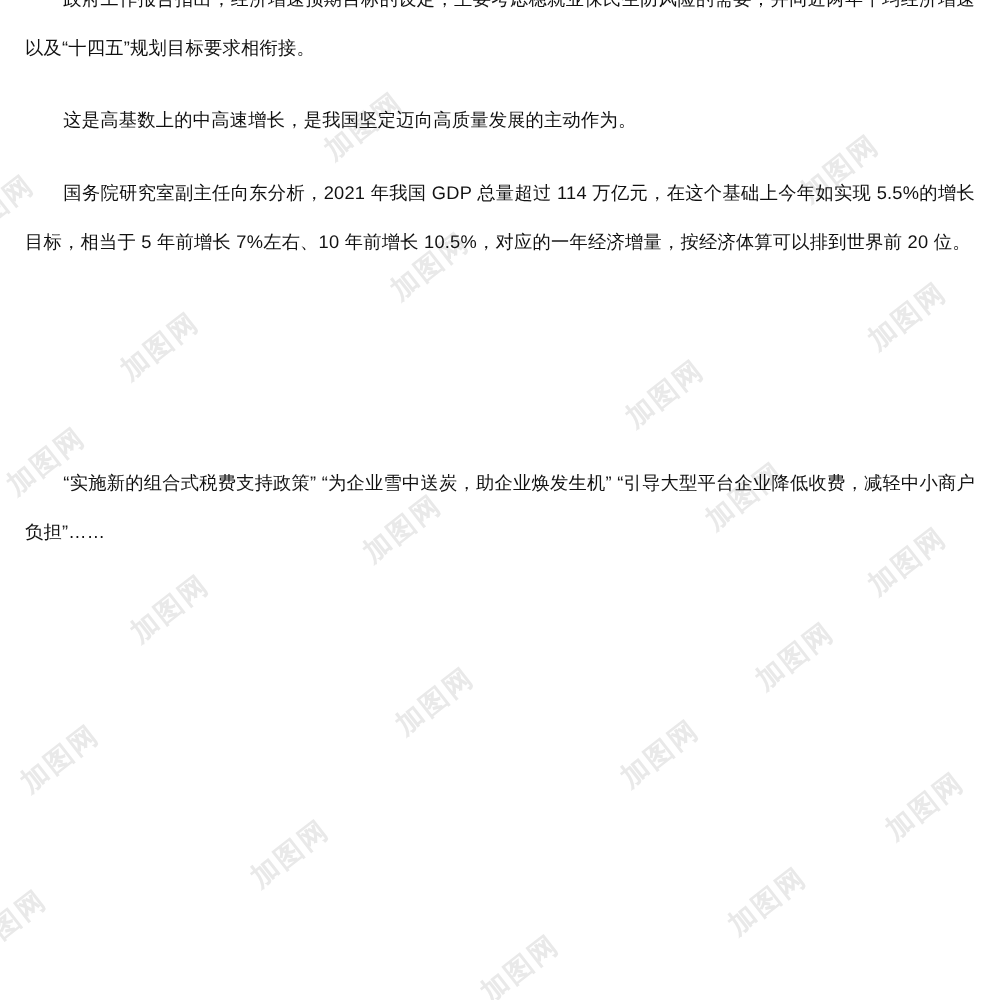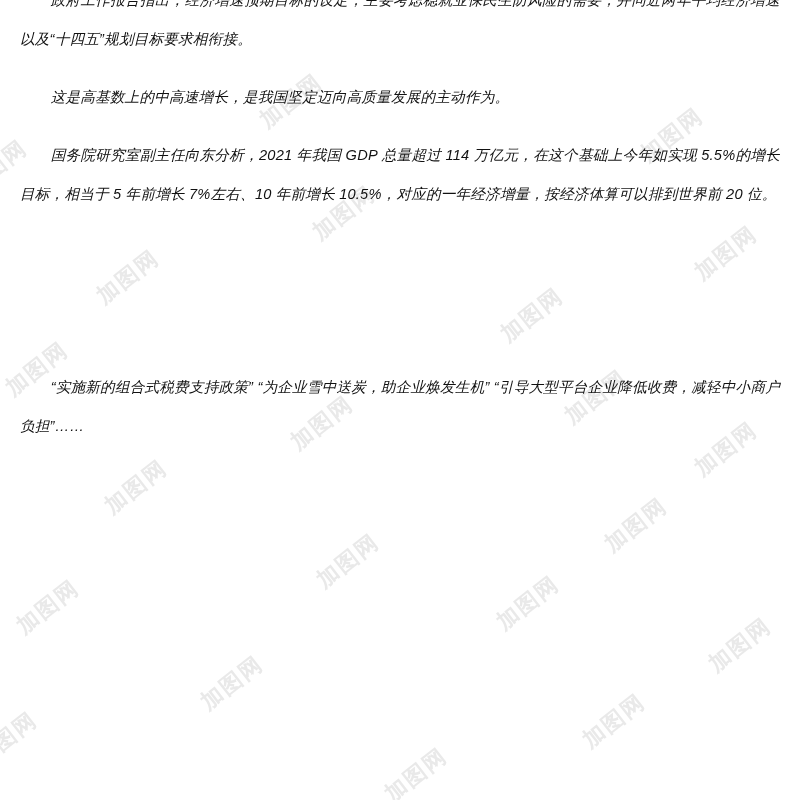--- a/index.html
+++ b/index.html
@@ -49,7 +49,6 @@
     z-index: 2;
     padding: 0 20px 16px 20px;
     box-sizing: border-box;
-    font-style: italic;
   }
 
   .para {

